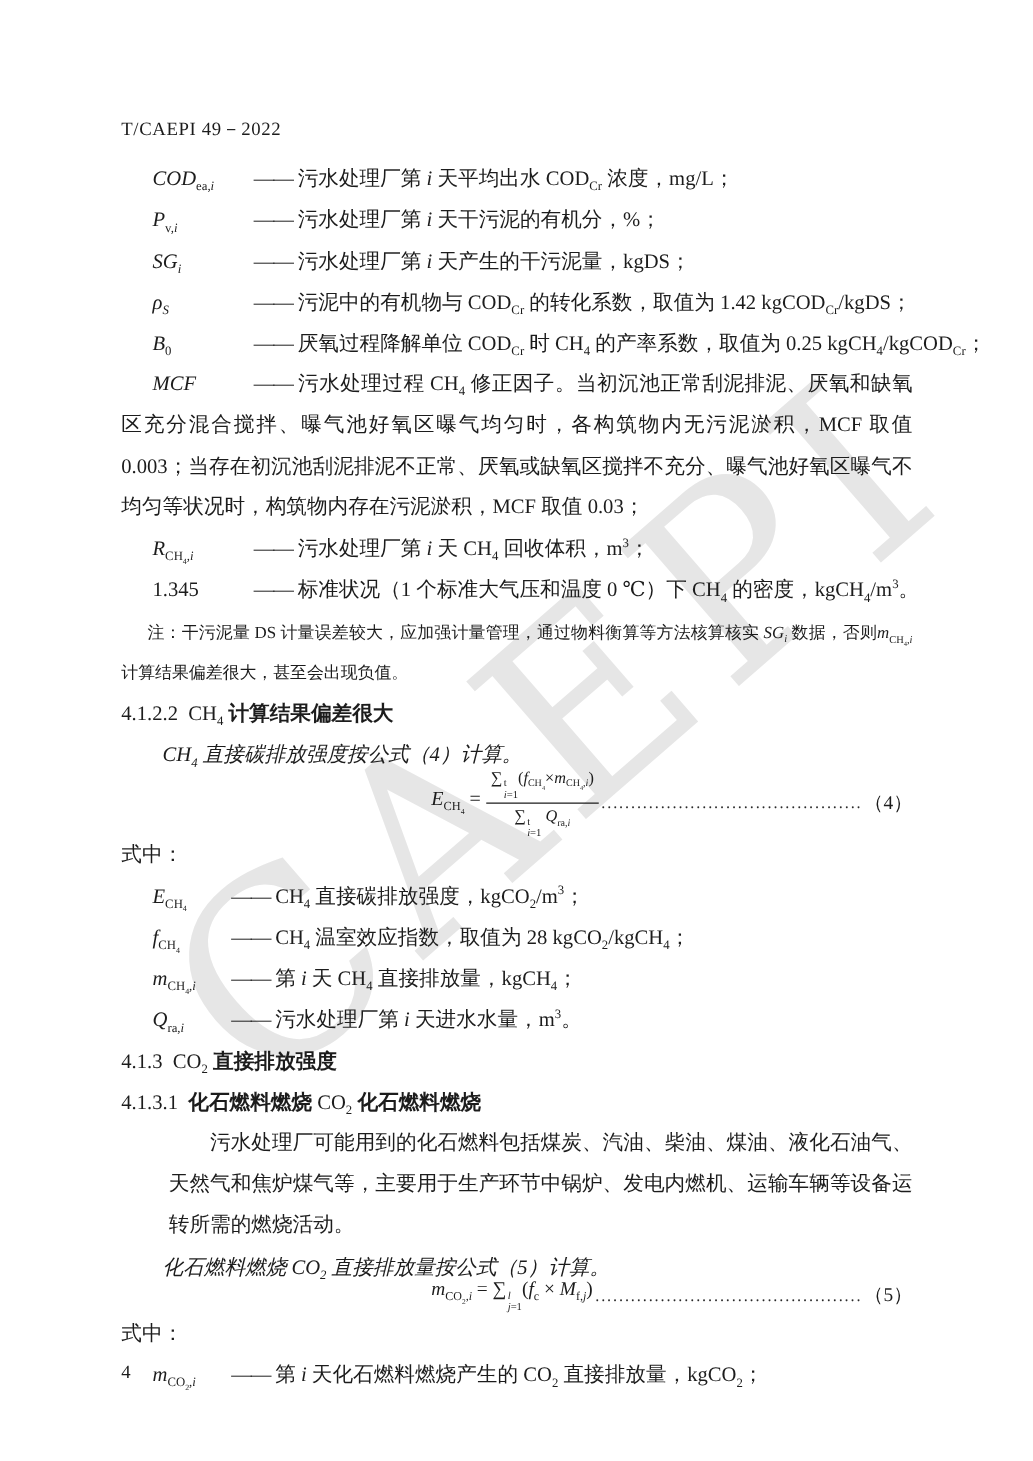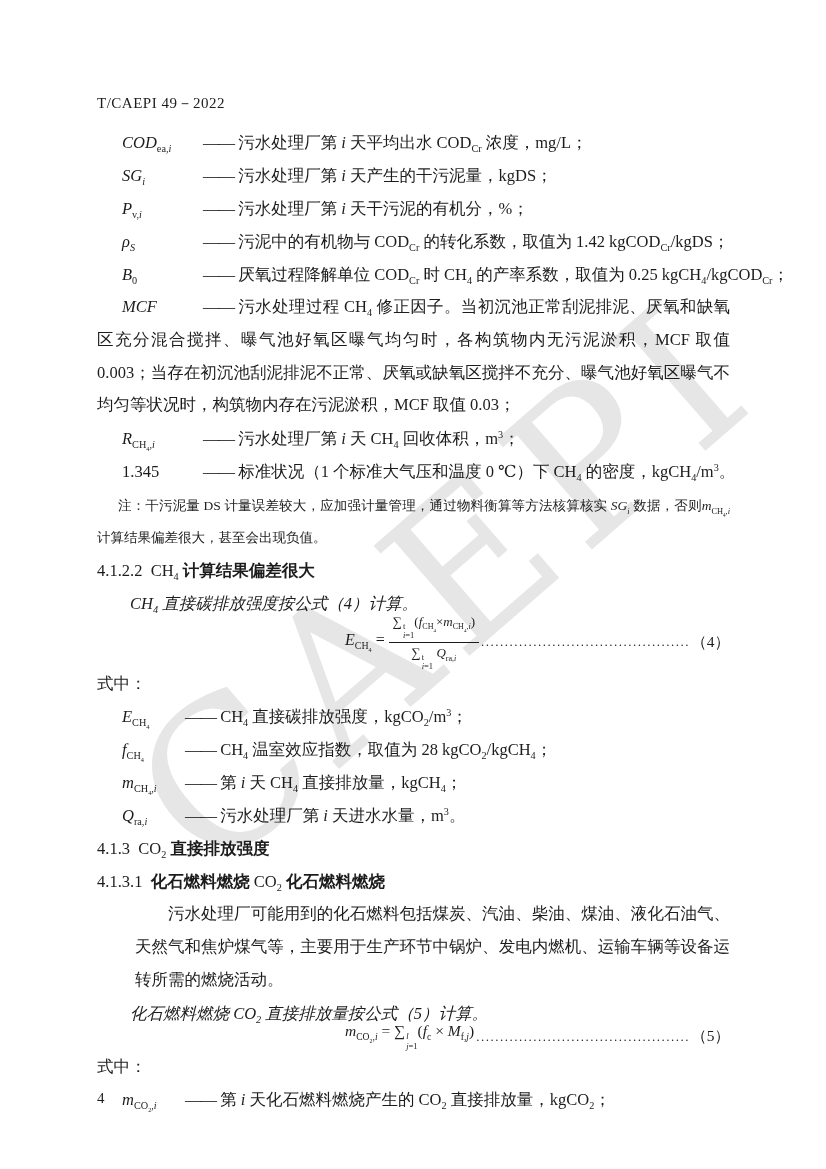--- a/index.html
+++ b/index.html
@@ -60,8 +60,8 @@
 
     <div class="def-list rows1">
       <div class="def-row"><span class="sym"><i>COD</i><sub>ea,<i>i</i></sub></span><span class="dash">——</span> <span>污水处理厂第 <i>i</i> 天平均出水 COD<sub>Cr</sub> 浓度，mg/L；</span></div>
+      <div class="def-row"><span class="sym"><i>P</i><sub>v,<i>i</i></sub></span><span class="dash">——</span> <span>污水处理厂第 <i>i</i> 天干污泥的有机分，%；</span></div>
       <div class="def-row"><span class="sym"><i>SG</i><sub><i>i</i></sub></span><span class="dash">——</span> <span>污水处理厂第 <i>i</i> 天产生的干污泥量，kgDS；</span></div>
-      <div class="def-row"><span class="sym"><i>P</i><sub>v,<i>i</i></sub></span><span class="dash">——</span> <span>污水处理厂第 <i>i</i> 天干污泥的有机分，%；</span></div>
       <div class="def-row"><span class="sym"><i>ρ</i><sub><i>S</i></sub></span><span class="dash">——</span> <span>污泥中的有机物与 COD<sub>Cr</sub> 的转化系数，取值为 1.42 kgCOD<sub>Cr</sub>/kgDS；</span></div>
       <div class="def-row"><span class="sym"><i>B</i><sub>0</sub></span><span class="dash">——</span> <span>厌氧过程降解单位 COD<sub>Cr</sub> 时 CH<sub>4</sub> 的产率系数，取值为 0.25 kgCH<sub>4</sub>/kgCOD<sub>Cr</sub>；</span></div>
     </div>

